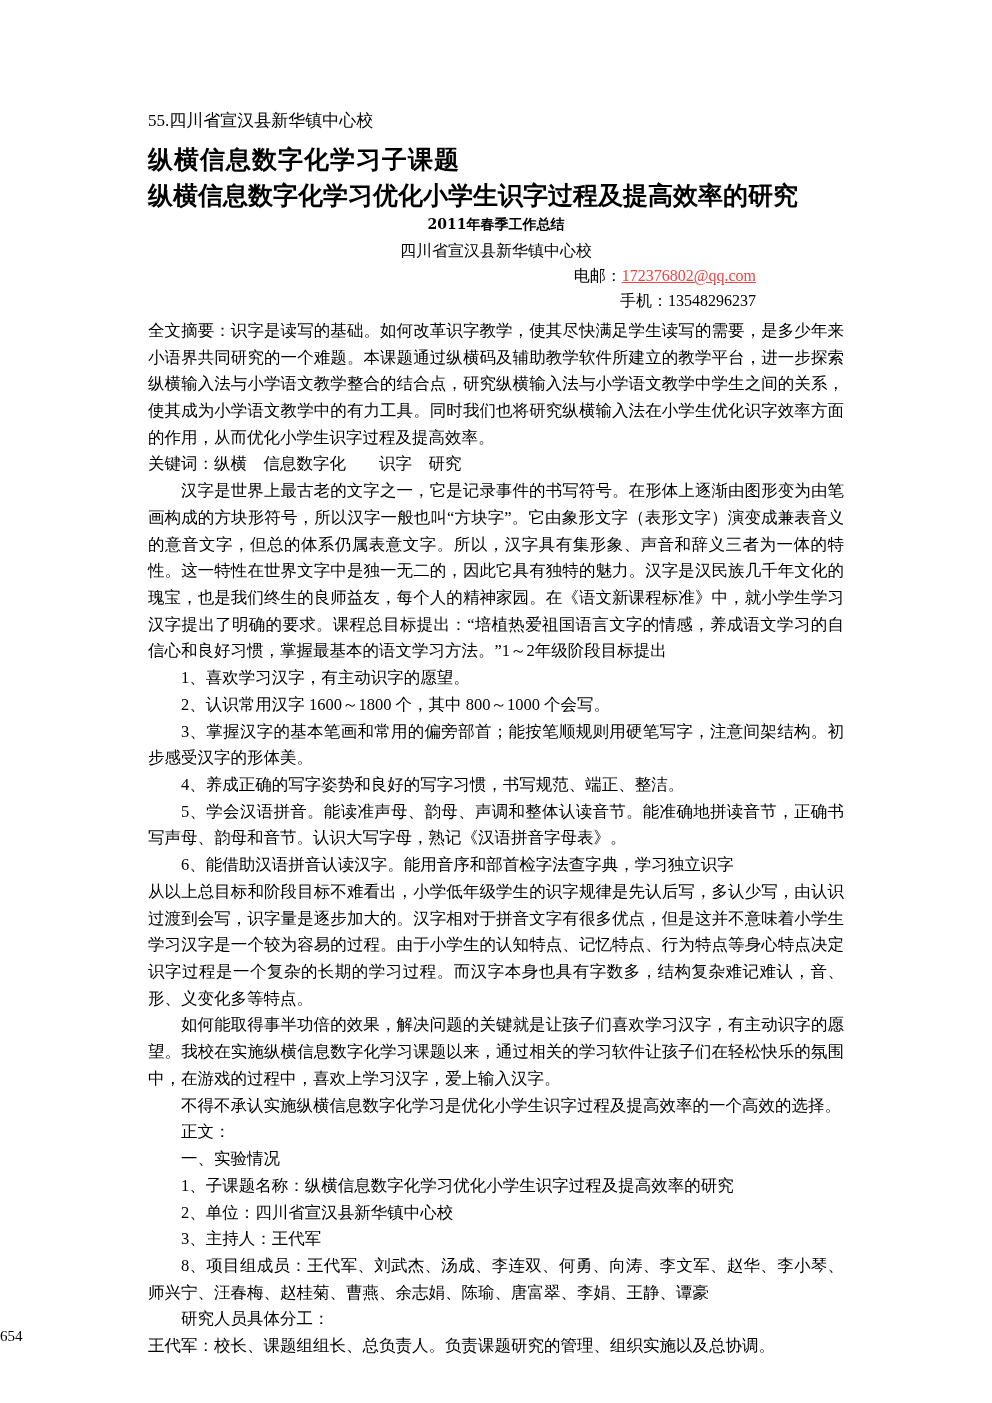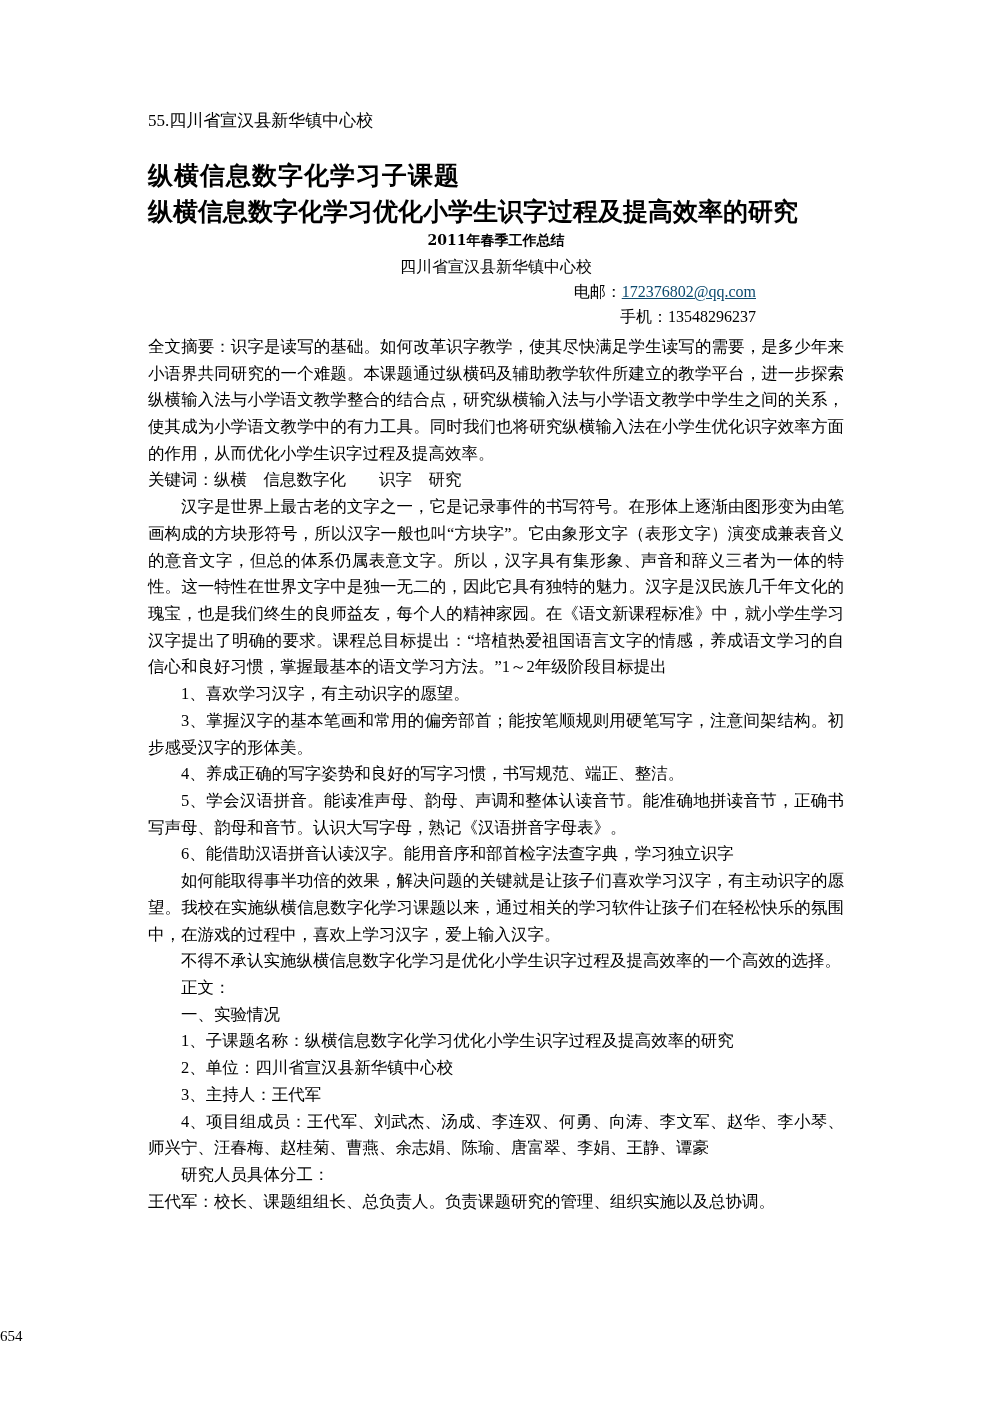--- a/index.html
+++ b/index.html
@@ -24,7 +24,7 @@
   .header-line {
     font-size: 17px;
     line-height: 1.5;
-    margin-bottom: 24px;
+    margin-bottom: 8px;
     font-family: "Liberation Serif", "DejaVu Serif", serif;
   }
   .title-1 {

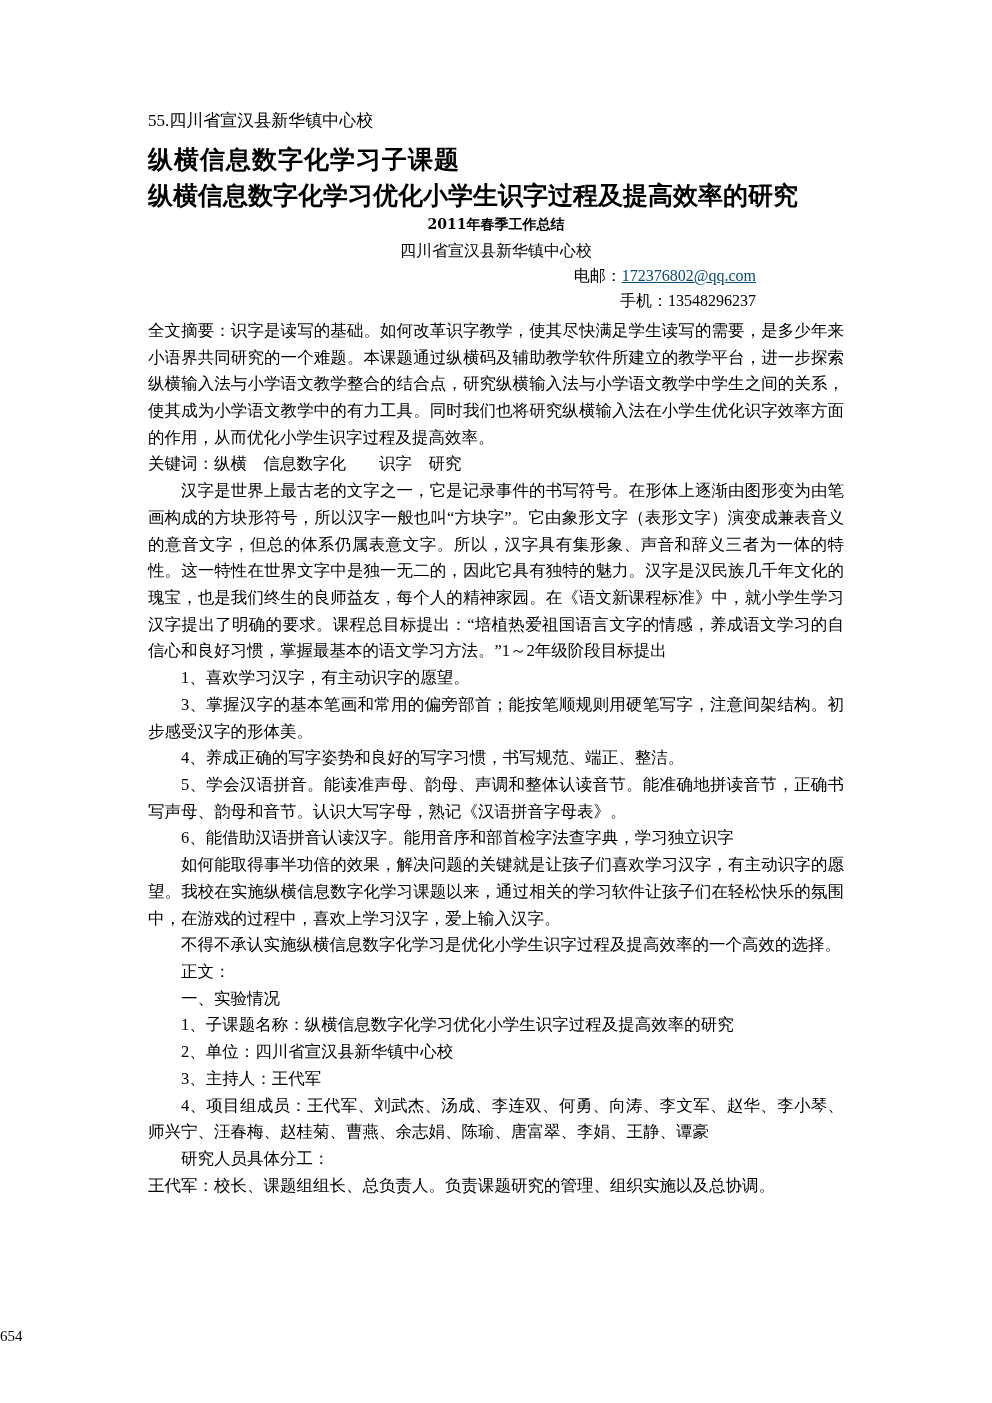--- a/index.html
+++ b/index.html
@@ -62,7 +62,7 @@
     padding-right: 88px;
   }
   .right-block .email {
-    color: #0c4a6e;
+    color: #ef4444;
     text-decoration: underline;
   }
   .body-text {

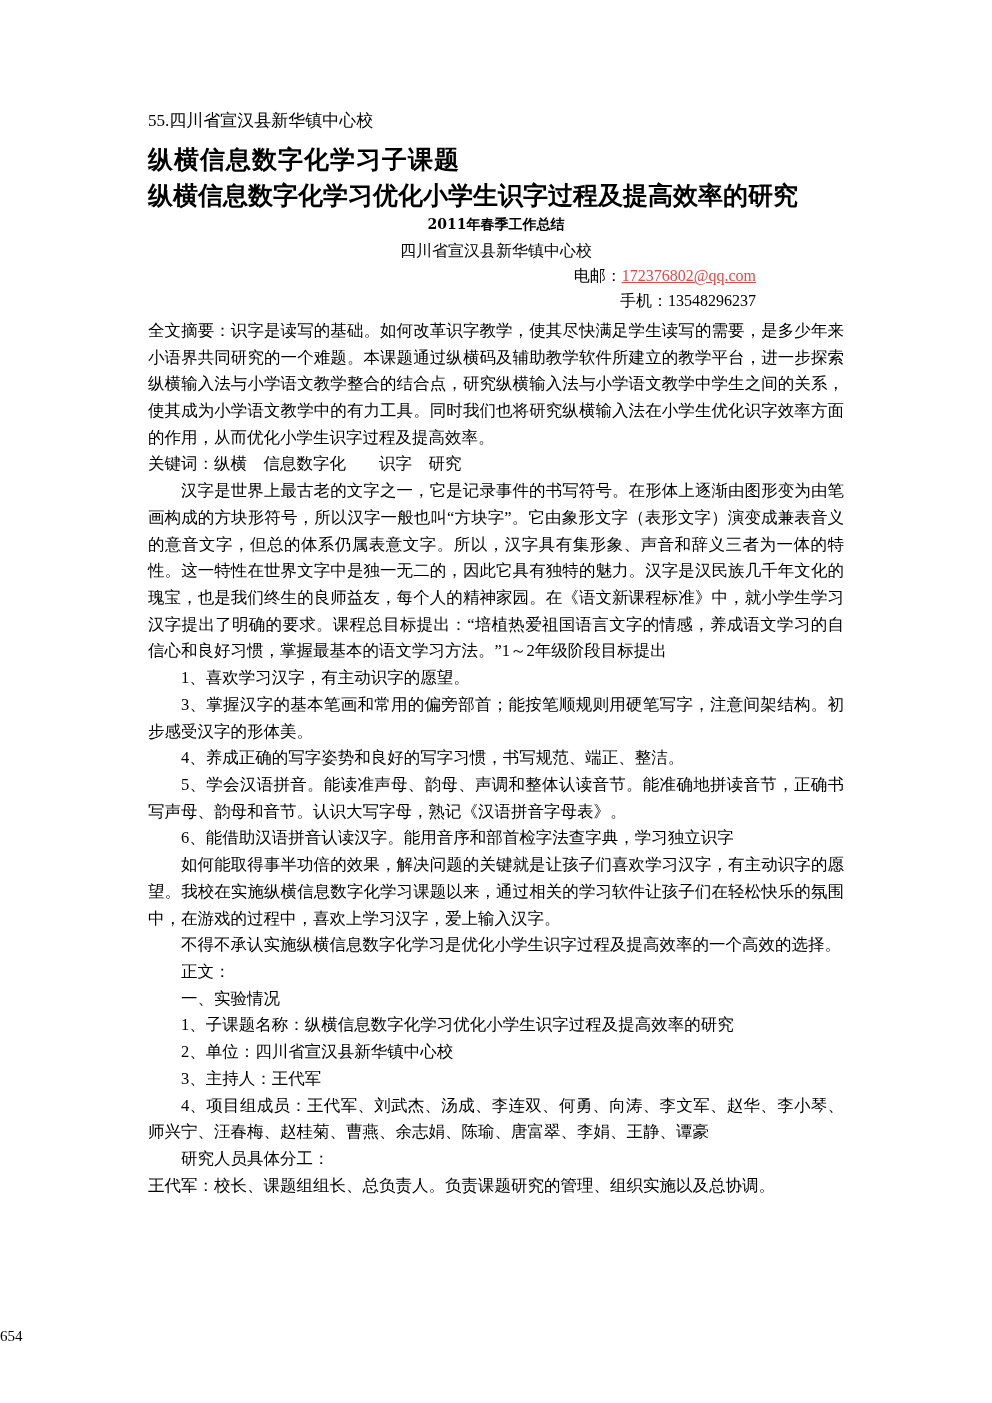--- a/index.html
+++ b/index.html
@@ -113,6 +113,7 @@
     <p class="p">关键词：纵横　信息数字化　　识字　研究</p>
     <p class="p indent">汉字是世界上最古老的文字之一，它是记录事件的书写符号。在形体上逐渐由图形变为由笔画构成的方块形符号，所以汉字一般也叫“方块字”。它由象形文字（表形文字）演变成兼表音义的意音文字，但总的体系仍属表意文字。所以，汉字具有集形象、声音和辞义三者为一体的特性。这一特性在世界文字中是独一无二的，因此它具有独特的魅力。汉字是汉民族几千年文化的瑰宝，也是我们终生的良师益友，每个人的精神家园。在《语文新课程标准》中，就小学生学习汉字提出了明确的要求。课程总目标提出：“培植热爱祖国语言文字的情感，养成语文学习的自信心和良好习惯，掌握最基本的语文学习方法。”1～2年级阶段目标提出</p>
     <p class="p indent">1、喜欢学习汉字，有主动识字的愿望。</p>
+    <p class="p indent">2、认识常用汉字 1600～1800 个，其中 800～1000 个会写。</p>
     <p class="p indent">3、掌握汉字的基本笔画和常用的偏旁部首；能按笔顺规则用硬笔写字，注意间架结构。初步感受汉字的形体美。</p>
     <p class="p indent">4、养成正确的写字姿势和良好的写字习惯，书写规范、端正、整洁。</p>
     <p class="p indent">5、学会汉语拼音。能读准声母、韵母、声调和整体认读音节。能准确地拼读音节，正确书写声母、韵母和音节。认识大写字母，熟记《汉语拼音字母表》。</p>

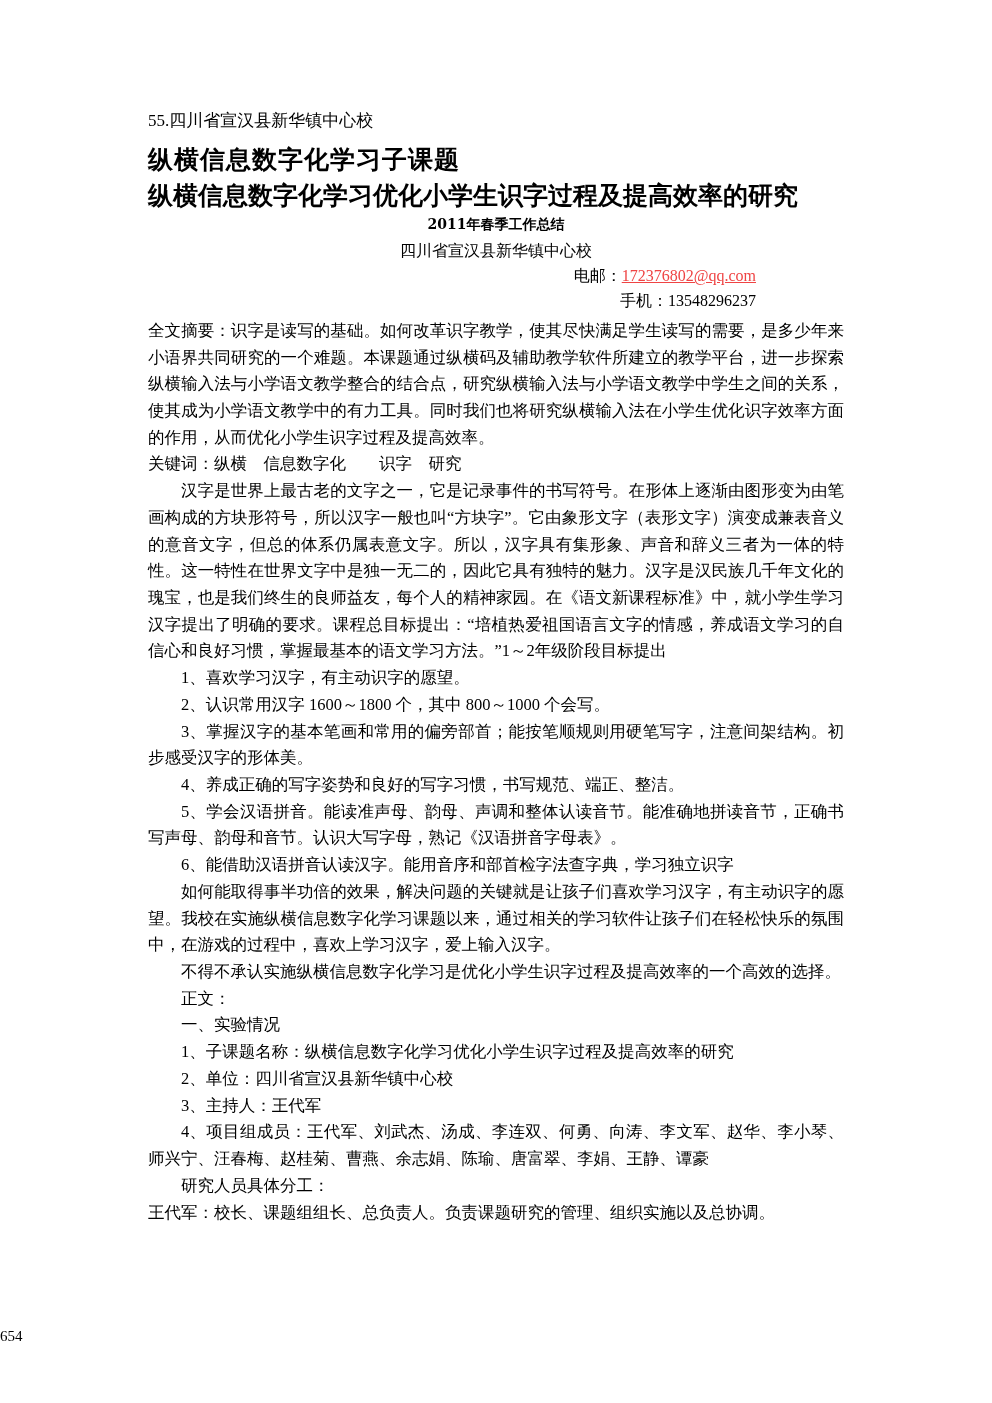--- a/index.html
+++ b/index.html
@@ -118,6 +118,7 @@
     <p class="p indent">4、养成正确的写字姿势和良好的写字习惯，书写规范、端正、整洁。</p>
     <p class="p indent">5、学会汉语拼音。能读准声母、韵母、声调和整体认读音节。能准确地拼读音节，正确书写声母、韵母和音节。认识大写字母，熟记《汉语拼音字母表》。</p>
     <p class="p indent">6、能借助汉语拼音认读汉字。能用音序和部首检字法查字典，学习独立识字</p>
+    <p class="p">从以上总目标和阶段目标不难看出，小学低年级学生的识字规律是先认后写，多认少写，由认识过渡到会写，识字量是逐步加大的。汉字相对于拼音文字有很多优点，但是这并不意味着小学生学习汉字是一个较为容易的过程。由于小学生的认知特点、记忆特点、行为特点等身心特点决定识字过程是一个复杂的长期的学习过程。而汉字本身也具有字数多，结构复杂难记难认，音、形、义变化多等特点。</p>
     <p class="p indent">如何能取得事半功倍的效果，解决问题的关键就是让孩子们喜欢学习汉字，有主动识字的愿望。我校在实施纵横信息数字化学习课题以来，通过相关的学习软件让孩子们在轻松快乐的氛围中，在游戏的过程中，喜欢上学习汉字，爱上输入汉字。</p>
     <p class="p indent">不得不承认实施纵横信息数字化学习是优化小学生识字过程及提高效率的一个高效的选择。</p>
     <p class="p indent">正文：</p>

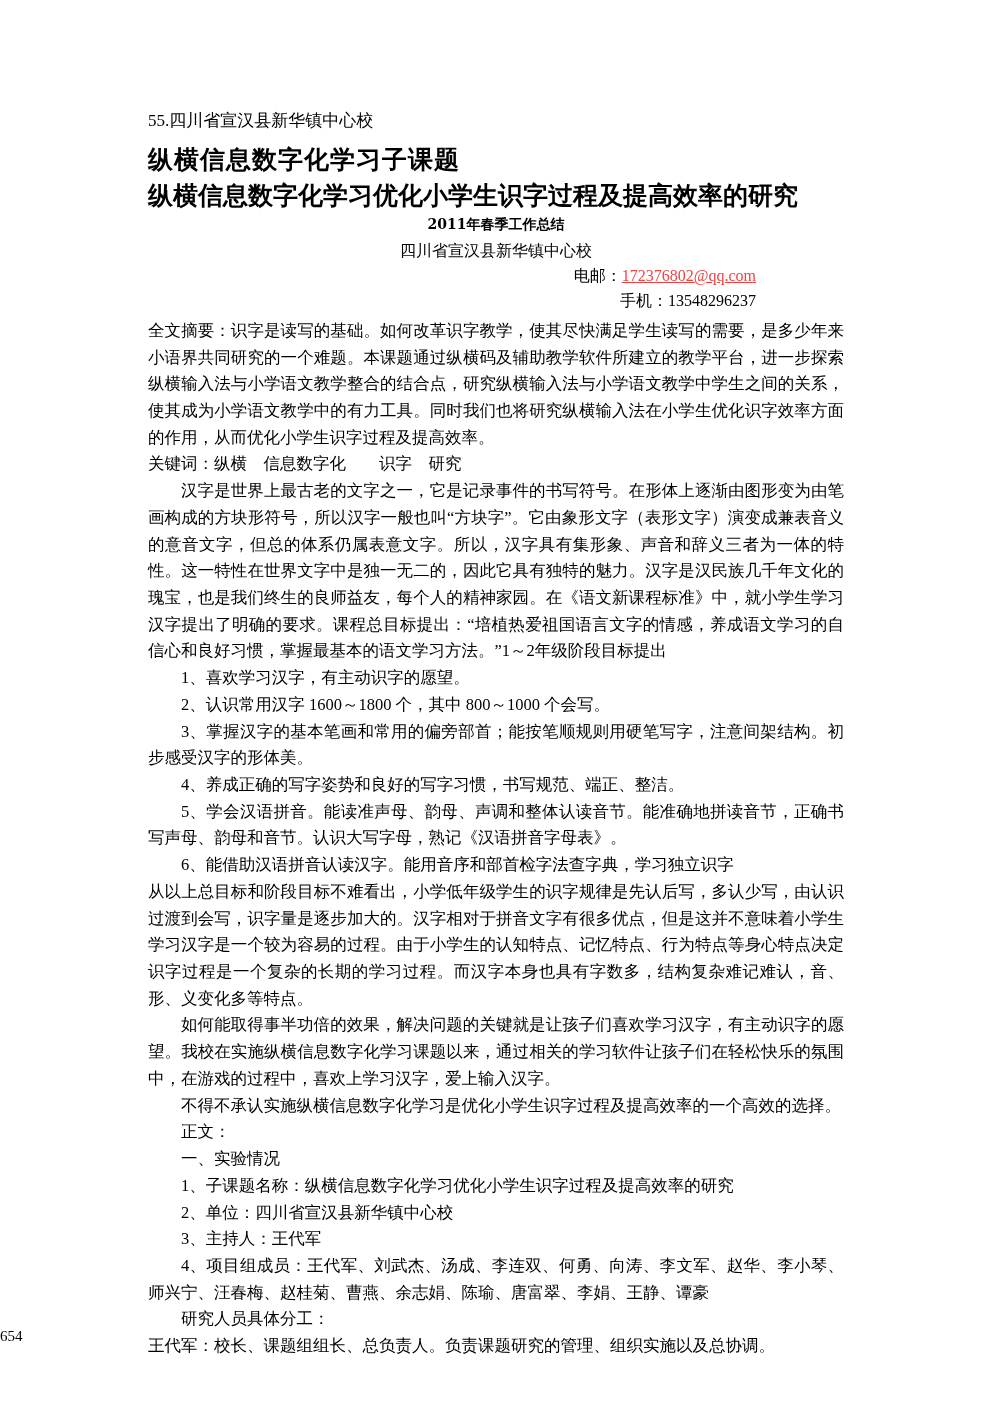--- a/index.html
+++ b/index.html
@@ -126,7 +126,7 @@
     <p class="p indent">1、子课题名称：纵横信息数字化学习优化小学生识字过程及提高效率的研究</p>
     <p class="p indent">2、单位：四川省宣汉县新华镇中心校</p>
     <p class="p indent">3、主持人：王代军</p>
-    <p class="p indent">4、项目组成员：王代军、刘武杰、汤成、李连双、何勇、向涛、李文军、赵华、李小琴、师兴宁、汪春梅、赵桂菊、曹燕、余志娟、陈瑜、唐富翠、李娟、王静、谭豪</p>
+    <p class="p indent">8、项目组成员：王代军、刘武杰、汤成、李连双、何勇、向涛、李文军、赵华、李小琴、师兴宁、汪春梅、赵桂菊、曹燕、余志娟、陈瑜、唐富翠、李娟、王静、谭豪</p>
     <p class="p indent">研究人员具体分工：</p>
     <p class="p">王代军：校长、课题组组长、总负责人。负责课题研究的管理、组织实施以及总协调。</p>
   </div>

